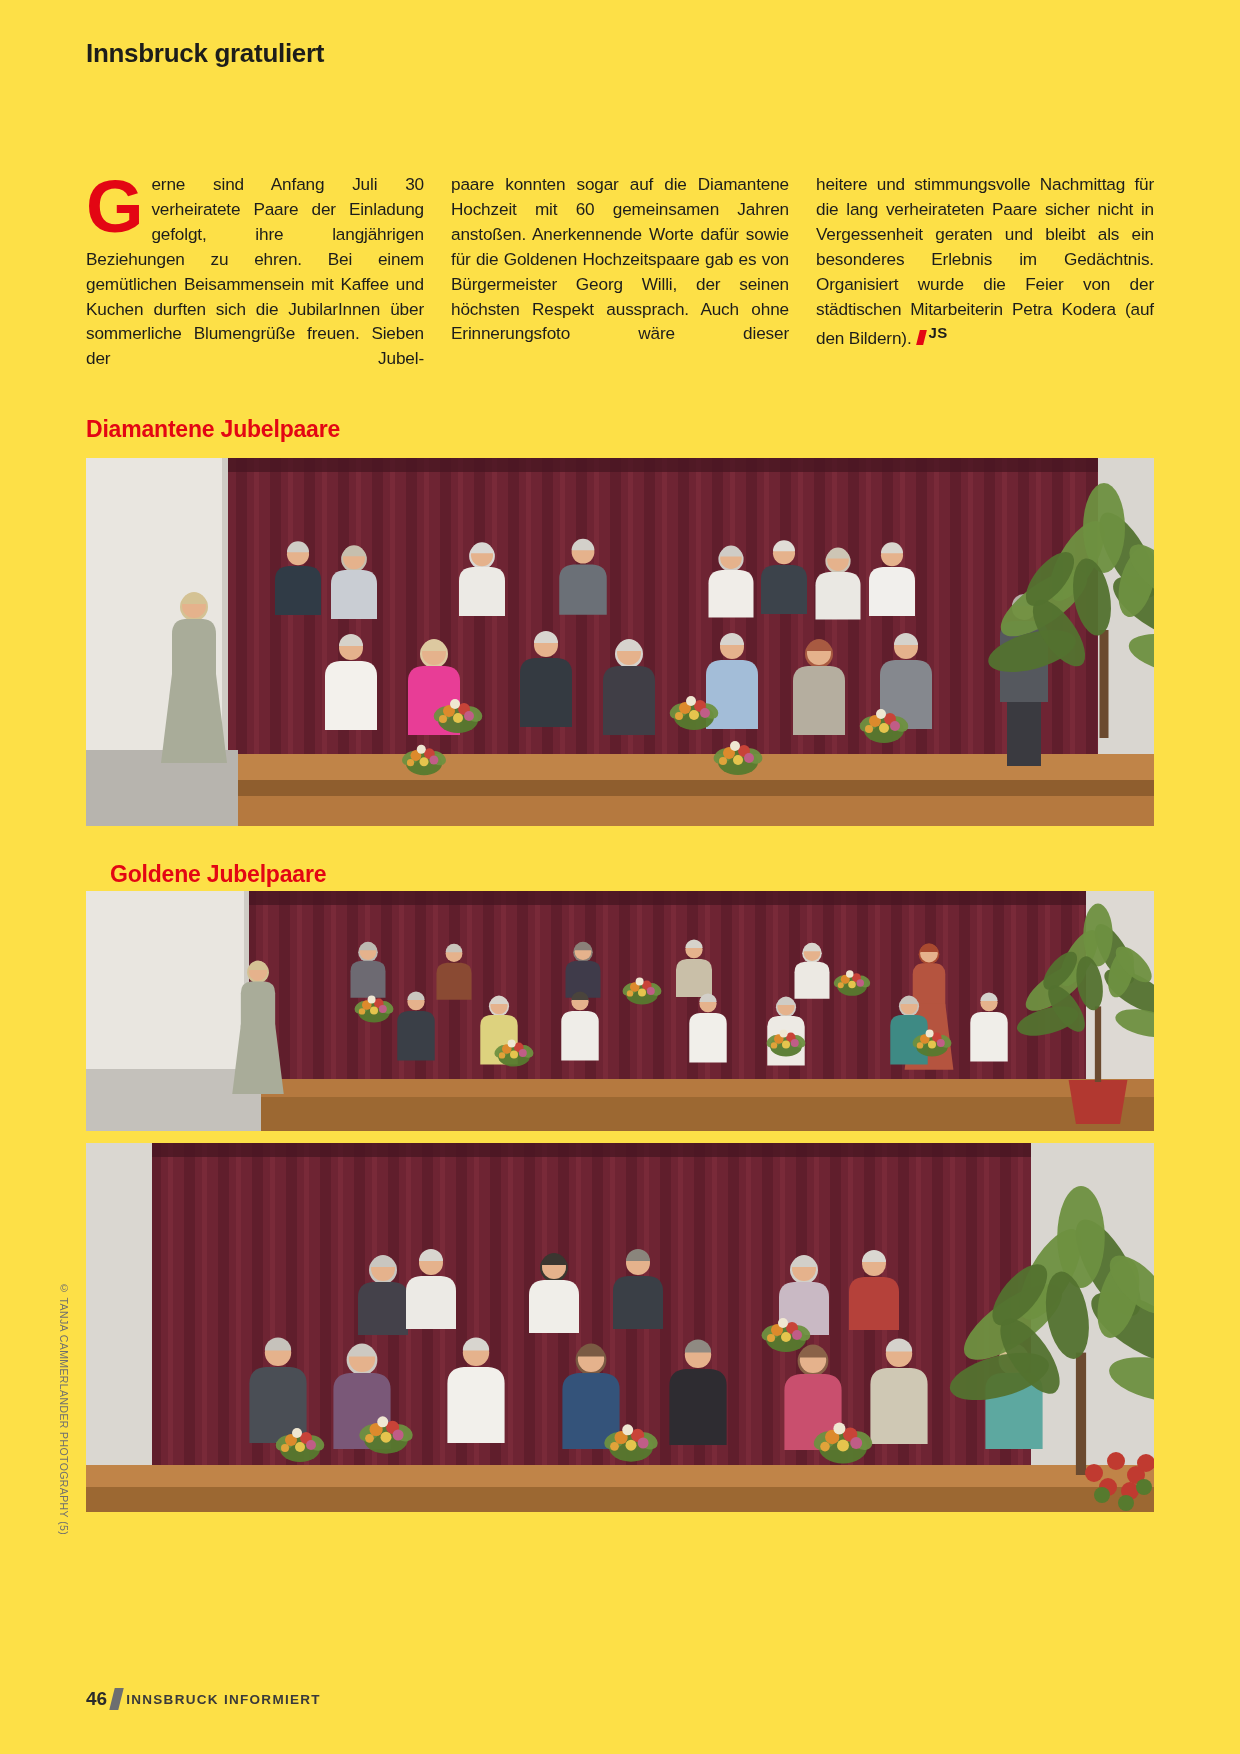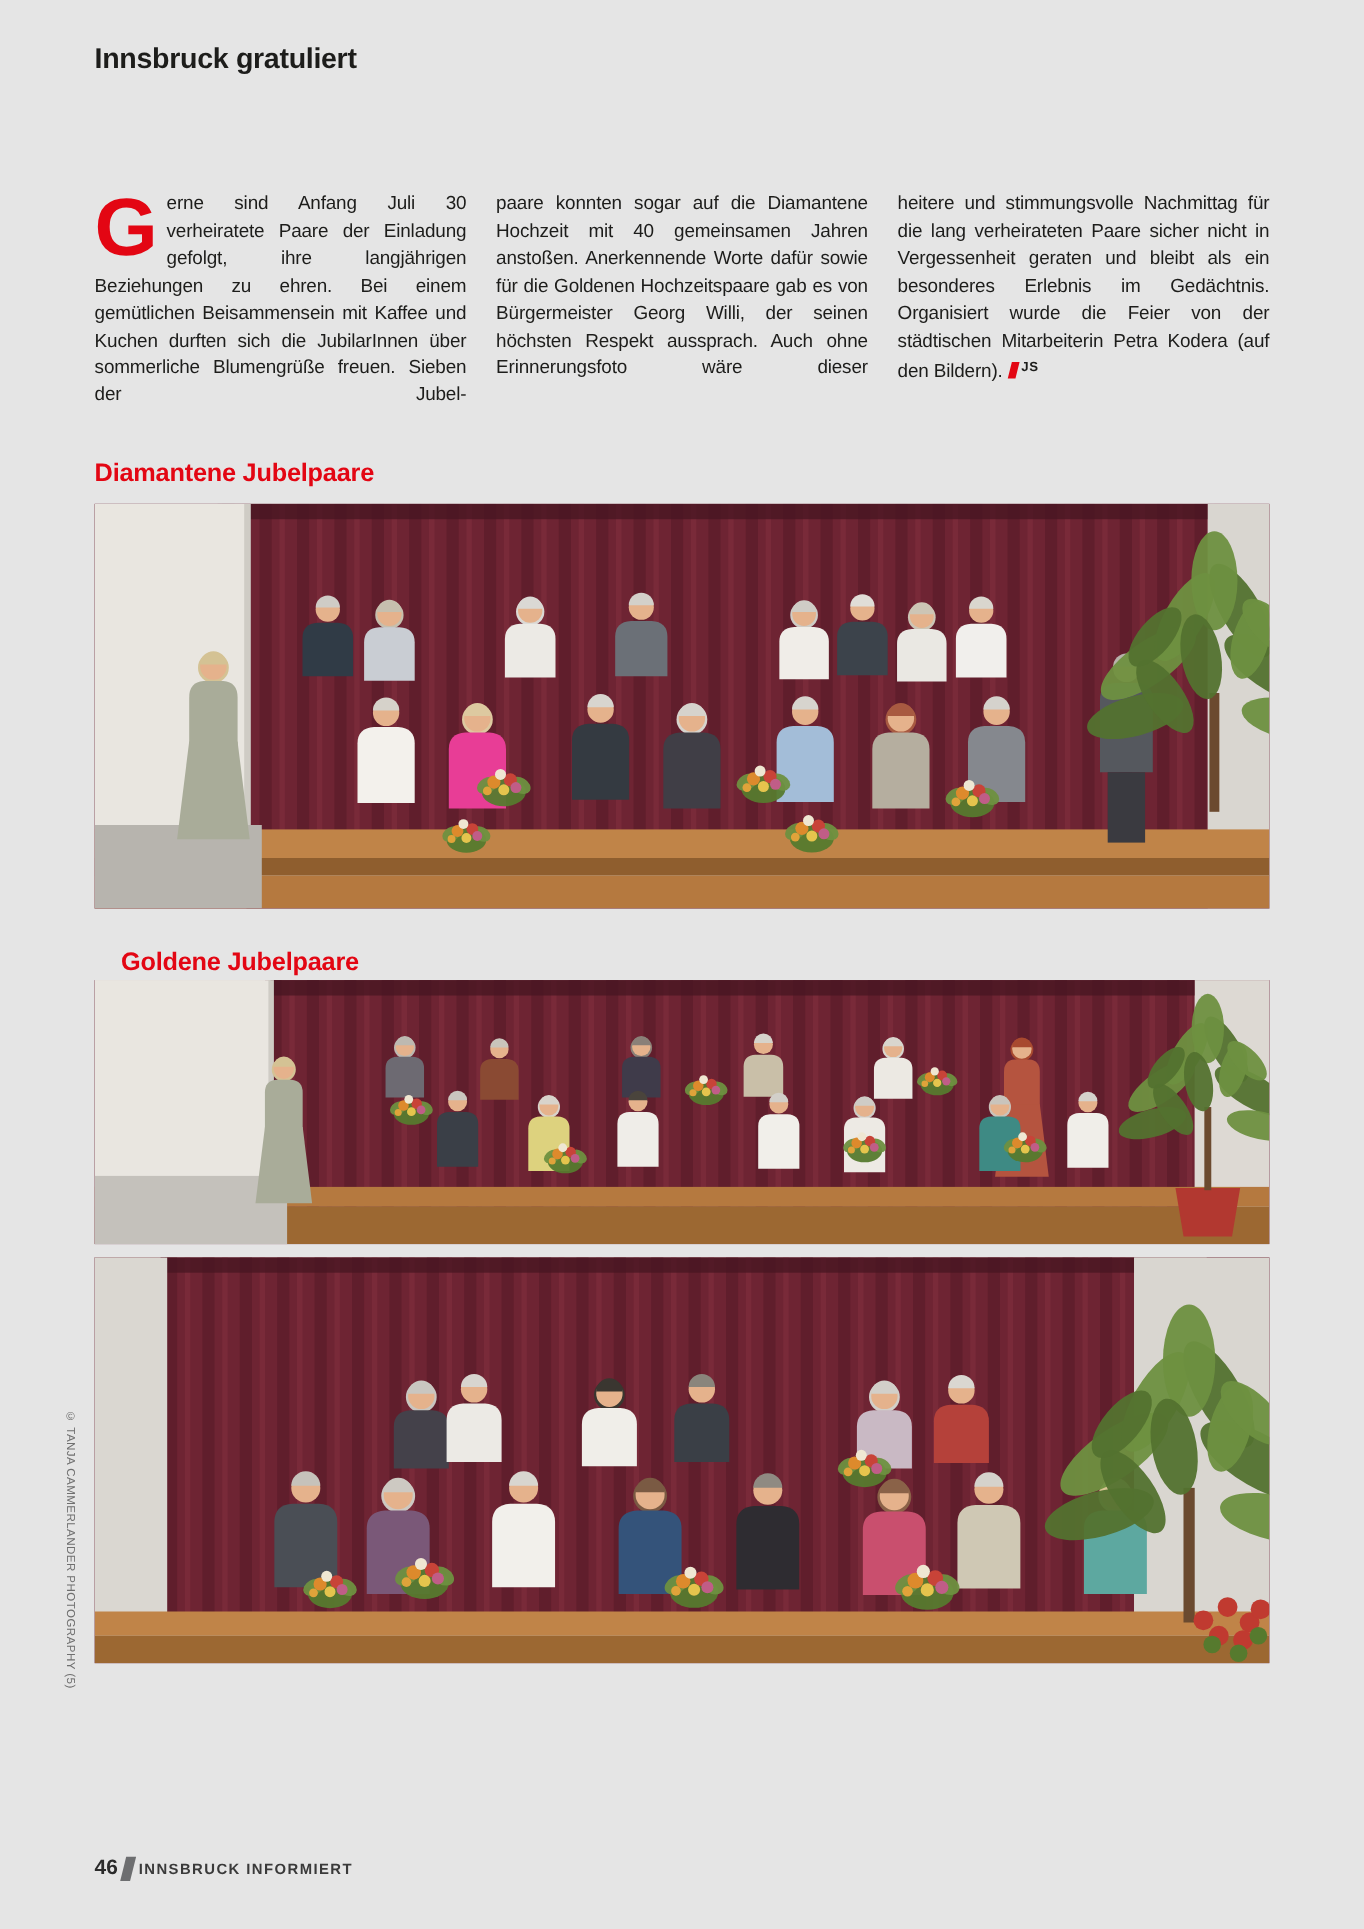--- a/index.html
+++ b/index.html
@@ -4,7 +4,7 @@
 <style>
   html,body{margin:0;padding:0;background:#9a9a9a;}
   .page{
-    position:relative;width:1240px;height:1754px;margin:0 auto;background:#e5e5e5;
+    position:relative;width:1240px;height:1754px;margin:0 auto;background:#fde047;
     font-family:"Liberation Sans", sans-serif; color:#1d1d1b; overflow:hidden;
   }
   .eyebrow{position:absolute;top:38px;left:86px;font-size:26px;font-weight:700;letter-spacing:-0.3px;}

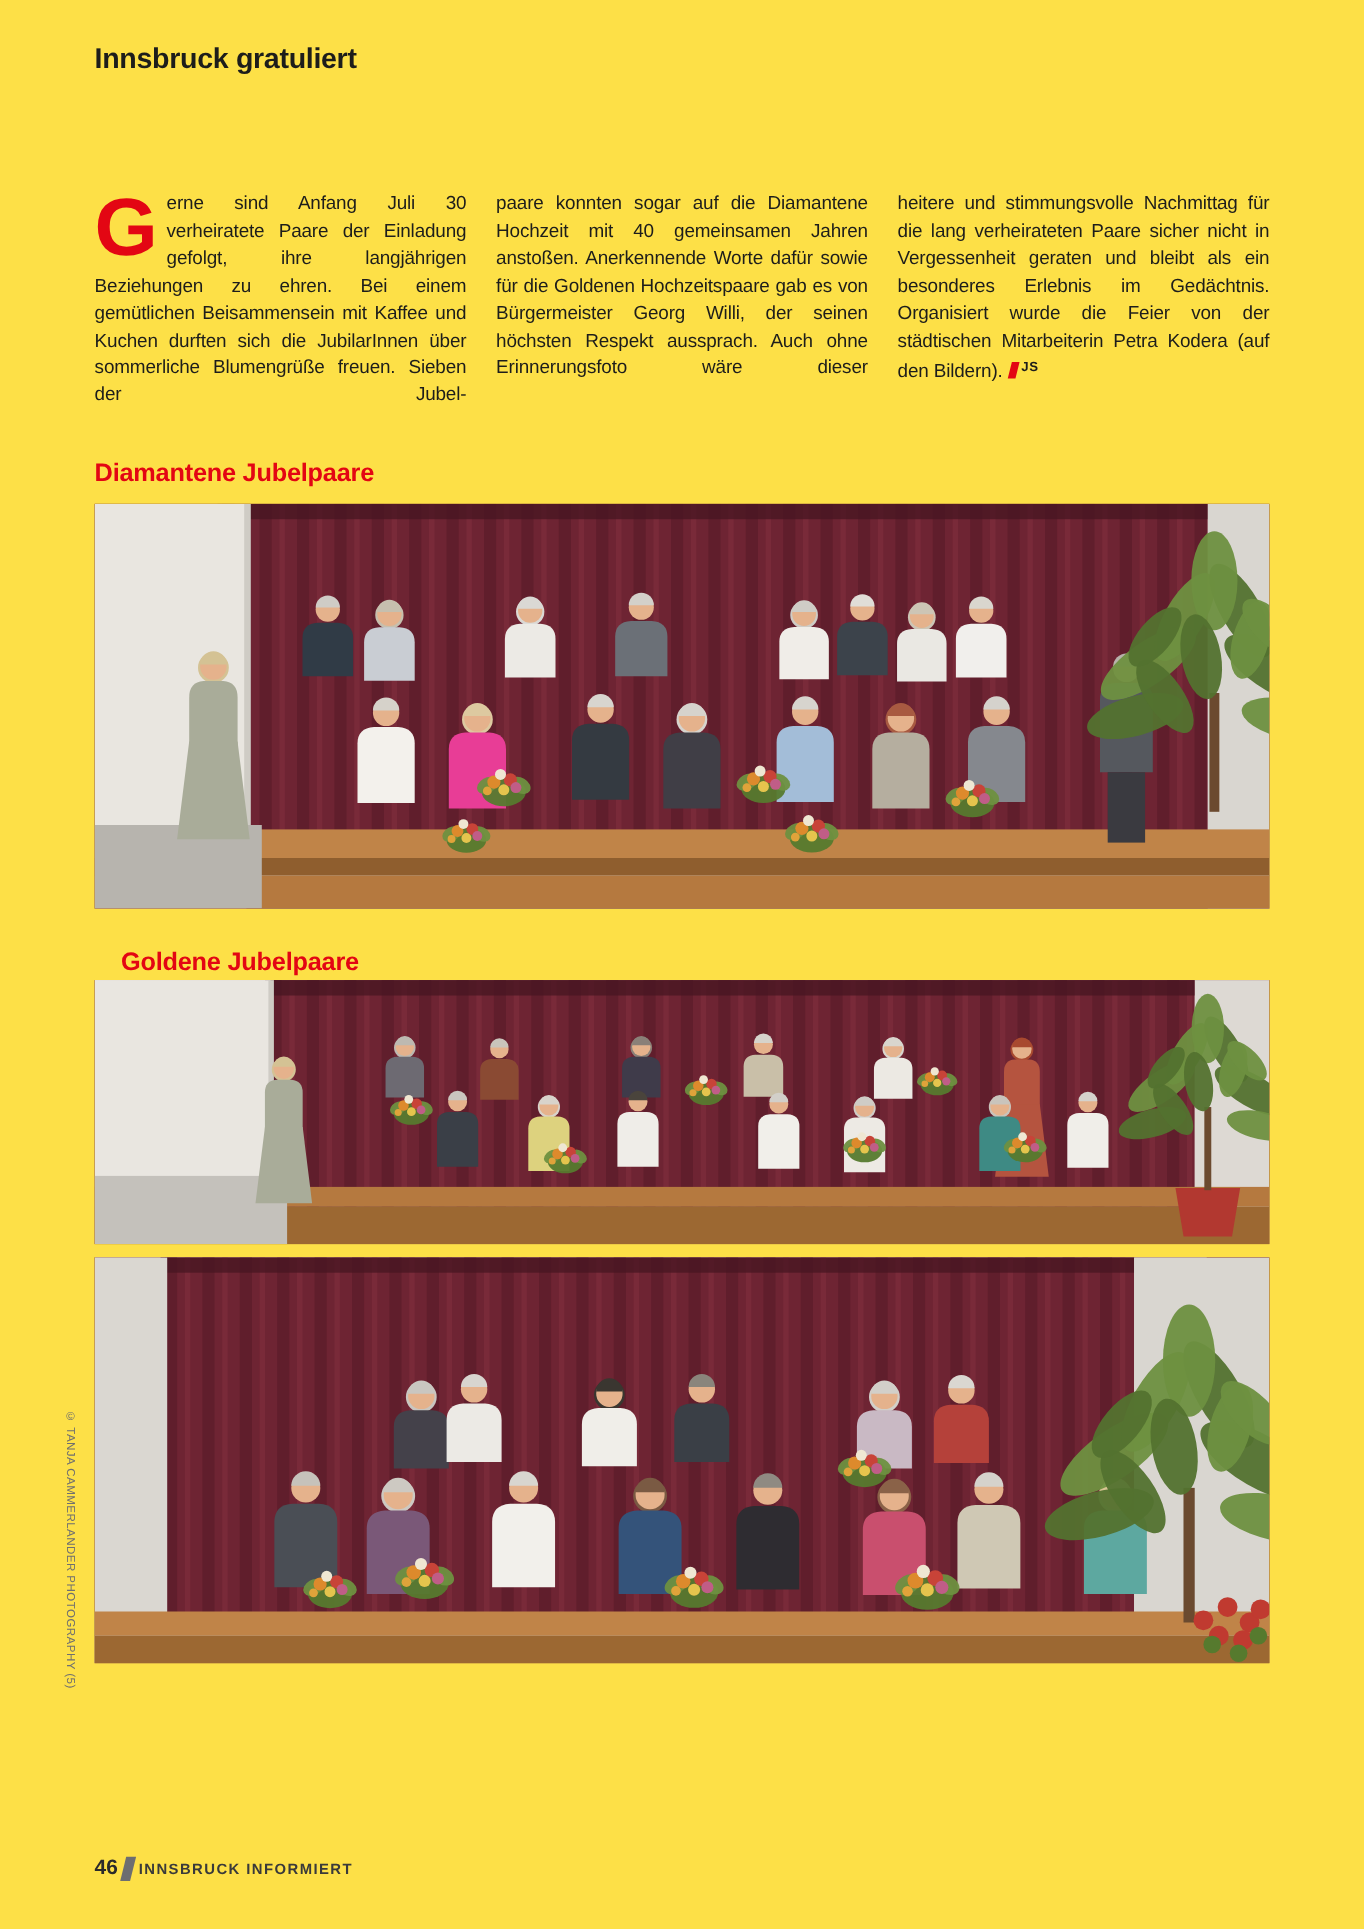--- a/index.html
+++ b/index.html
@@ -45,7 +45,7 @@
 
   <div class="cols">
     <p class="col justify-last" style="margin:0"><span class="dropcap">G</span><span>erne sind Anfang Juli 30 verheiratete Paare der Einladung gefolgt, ihre langjährigen Beziehungen zu ehren. Bei einem gemütlichen Beisammensein mit Kaffee und Kuchen durften sich die JubilarInnen über sommerliche Blumengrüße freuen. Sieben der Jubel-</span></p>
-    <p class="col justify-last" style="margin:0"><span>paare konnten sogar auf die Diamantene Hochzeit mit 40 gemeinsamen Jahren anstoßen. Anerkennende Worte dafür sowie für die Goldenen Hochzeitspaare gab es von Bürgermeister Georg Willi, der seinen höchsten Respekt aussprach. Auch ohne Erinnerungsfoto wäre dieser</span></p>
+    <p class="col justify-last" style="margin:0"><span>paare konnten sogar auf die Diamantene Hochzeit mit 60 gemeinsamen Jahren anstoßen. Anerkennende Worte dafür sowie für die Goldenen Hochzeitspaare gab es von Bürgermeister Georg Willi, der seinen höchsten Respekt aussprach. Auch ohne Erinnerungsfoto wäre dieser</span></p>
     <p class="col" style="margin:0"><span>heitere und stimmungsvolle Nachmittag für die lang verheirateten Paare sicher nicht in Vergessenheit geraten und bleibt als ein besonderes Erlebnis im Gedächtnis. Organisiert wurde die Feier von der städtischen Mitarbeiterin Petra Kodera (auf den Bildern).</span><span class="byline-slash"></span><span class="initials">JS</span></p>
   </div>
 

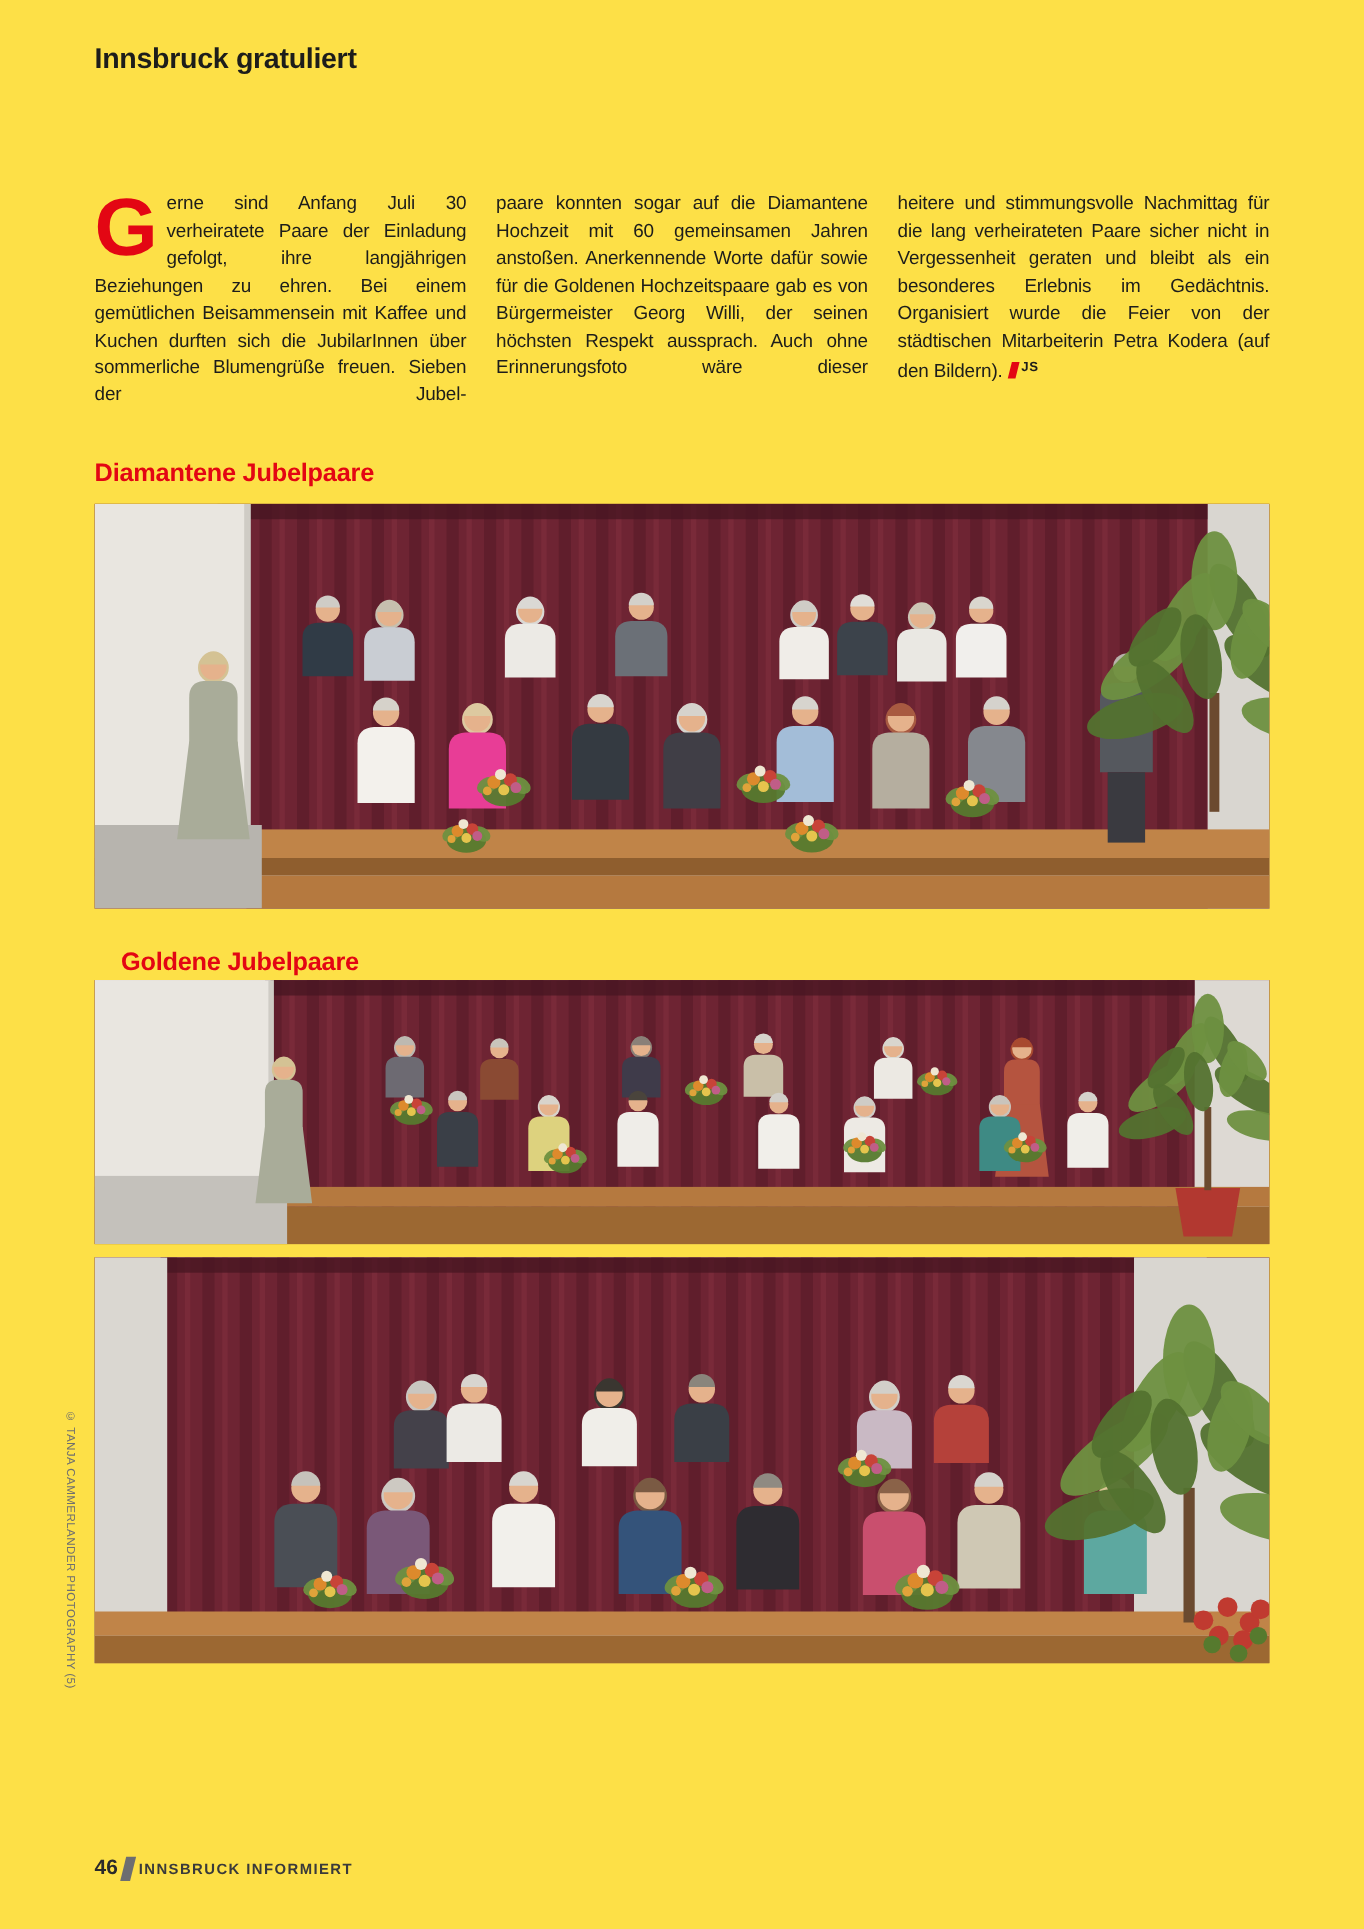--- a/index.html
+++ b/index.html
@@ -25,7 +25,7 @@
   .photo.p3{top:1143px;height:369px;}
   .photo svg{display:block;width:100%;height:100%;}
   .byline-slash{display:inline-block;width:7px;height:15px;background:#e30613;transform:skewX(-14deg);margin:0 4px 0 6px;vertical-align:-1px;}
-  .initials{font-size:12px;font-weight:700;letter-spacing:.5px;vertical-align:6px;}
+  .initials{font-size:15px;font-weight:700;letter-spacing:.5px;vertical-align:6px;}
   .credit{
     position:absolute;left:58px;top:1282px;height:234px;
     writing-mode:vertical-rl;font-size:10.5px;letter-spacing:.4px;color:#6f6f6f;white-space:nowrap;

